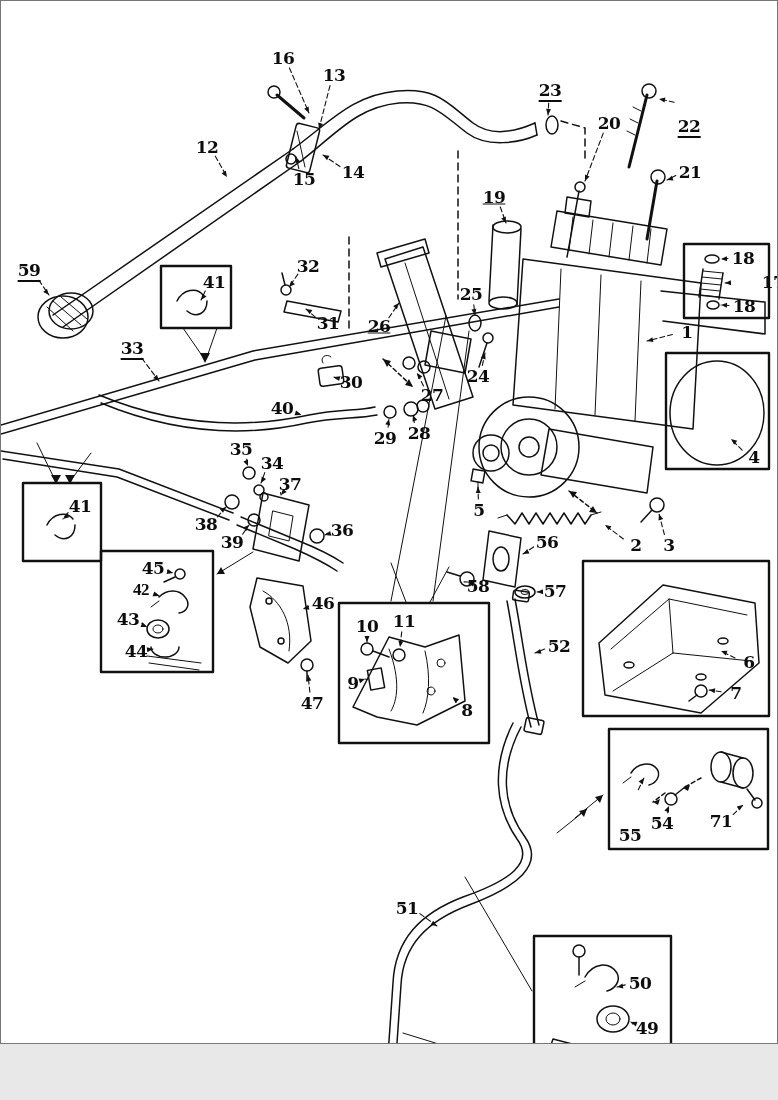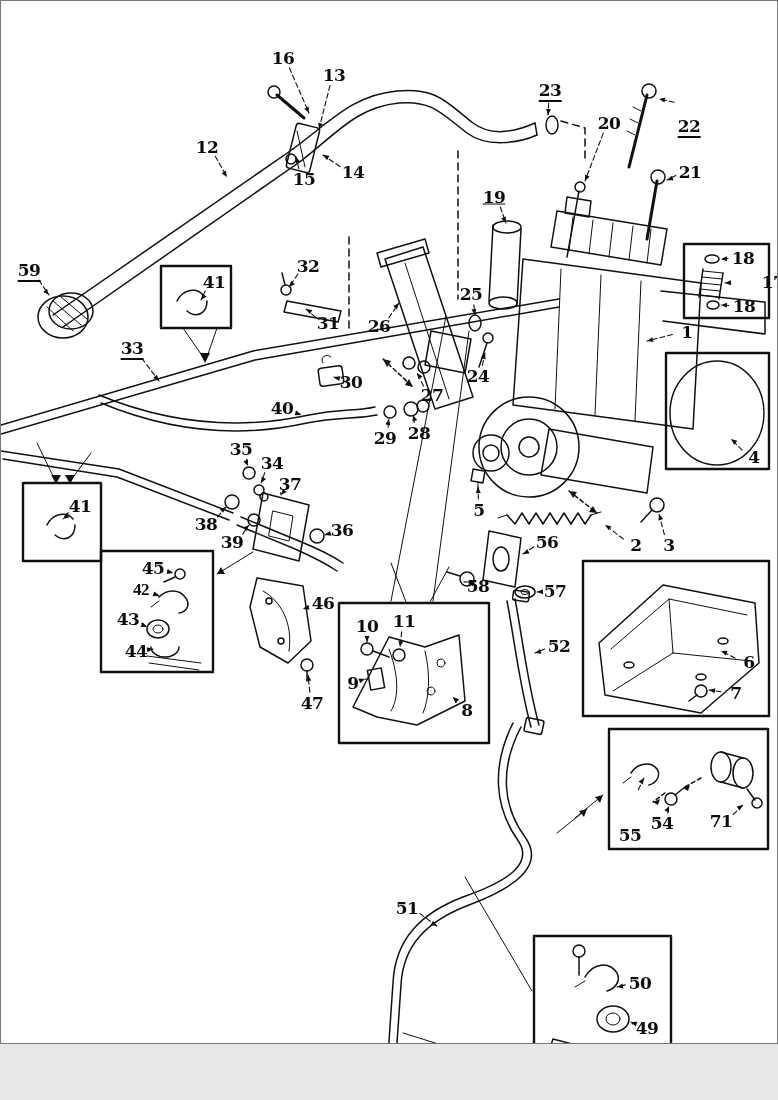--- a/index.html
+++ b/index.html
@@ -474,7 +474,7 @@
       <div class="callout" style="left: 307px; top: 265px;">32</div>
       <div class="callout" style="left: 327px; top: 322px;">31</div>
       <div class="callout underlined" style="left: 131px; top: 349px;">33</div>
-      <div class="callout" style="left: 378px; top: 325px;">26</div>
+      <div class="callout" style="left: 378px; top: 325px; text-decoration: underline;">26</div>
       <div class="callout" style="left: 470px; top: 293px;">25</div>
       <div class="callout" style="left: 350px; top: 381px;">30</div>
       <div class="callout" style="left: 477px; top: 375px;">24</div>

